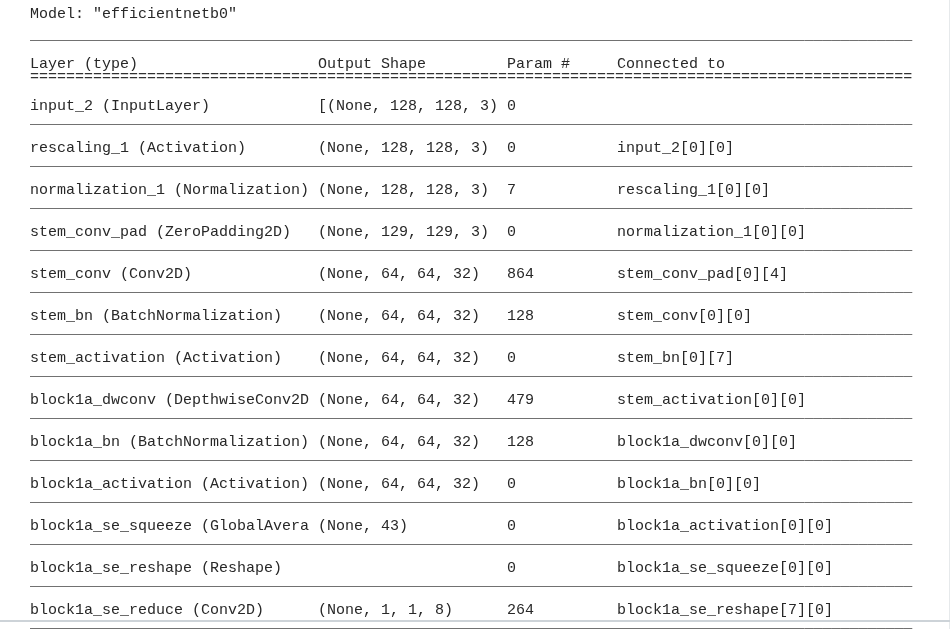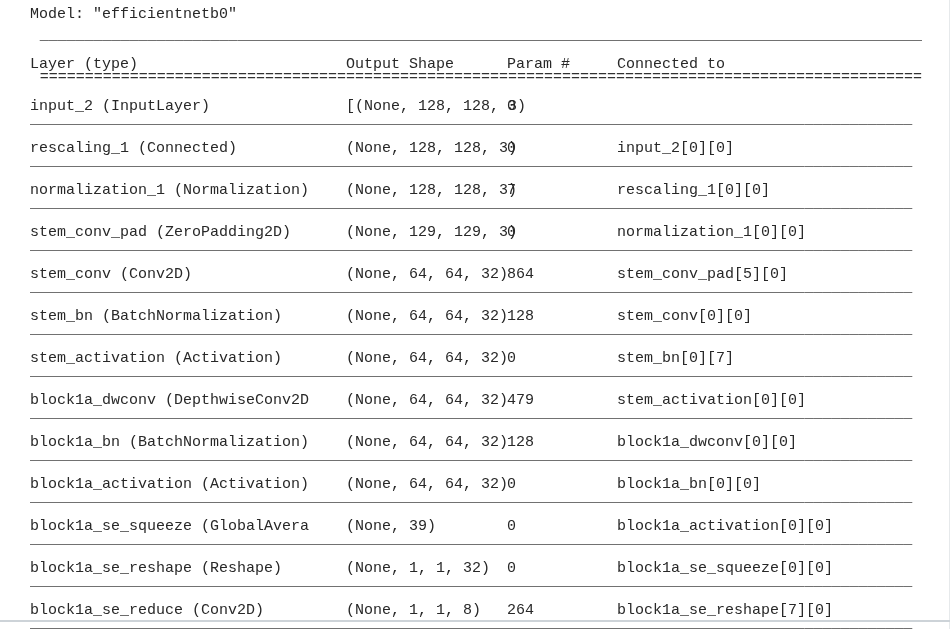--- a/index.html
+++ b/index.html
@@ -31,7 +31,6 @@
   .rule-line {
     letter-spacing: 0;
     color: #303030;
-    text-align: right;
   }
   .trow {
     position: relative;

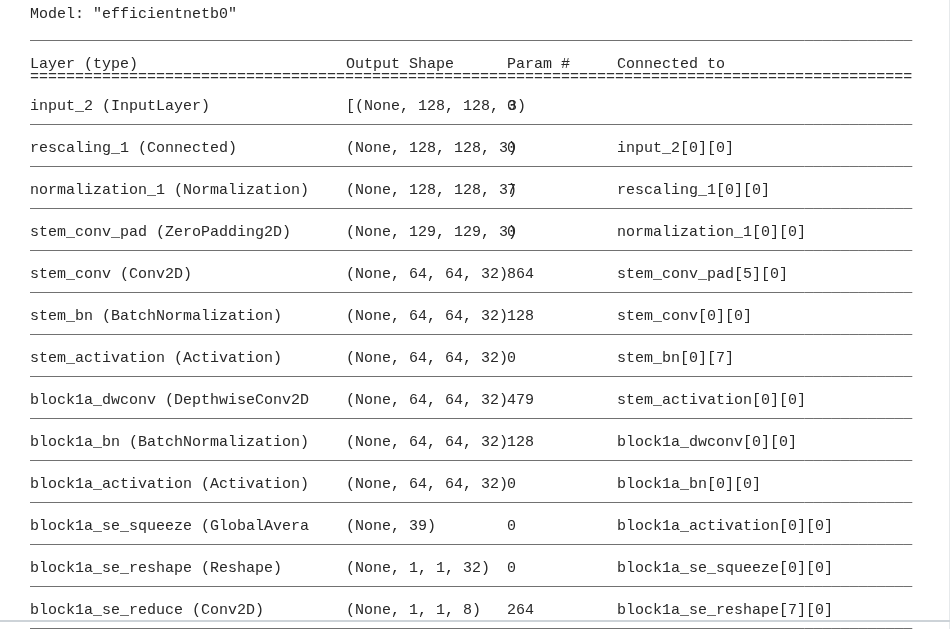--- a/index.html
+++ b/index.html
@@ -49,7 +49,7 @@
     white-space: pre;
   }
   .c1 { left: 0; }
-  .c2 { left: 288px; margin-left: 28px; }
+  .c2 { left: 288px; }
   .c3 { left: 477px; }
   .c4 { left: 587px; text-align: right; }
   .bottom-border {

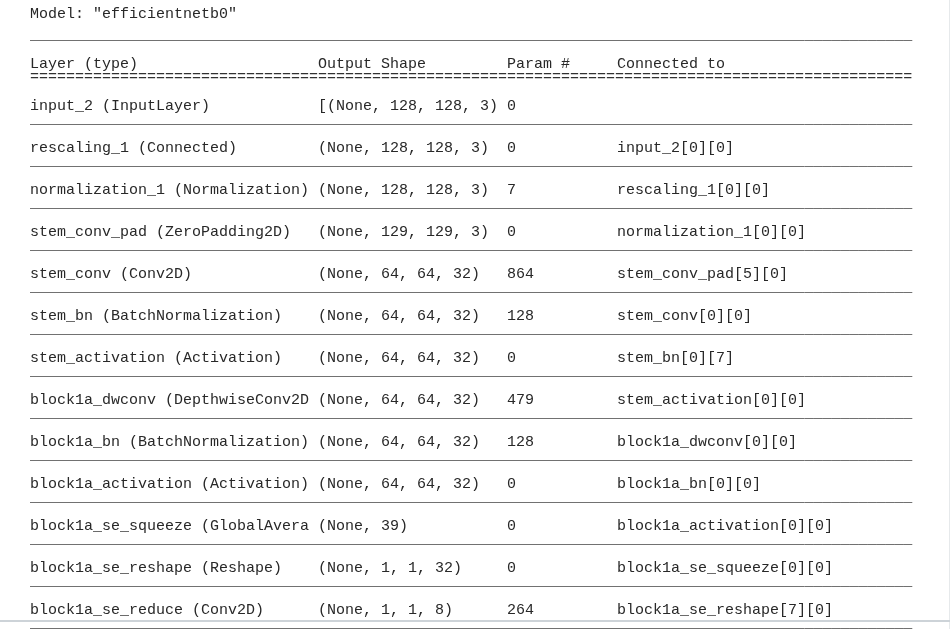--- a/index.html
+++ b/index.html
@@ -89,7 +89,7 @@
   </div>
 
   <div class="trow">
-    <span class="cell c1">rescaling_1 (Connected)</span>
+    <span class="cell c1">rescaling_1 (Activation)</span>
     <span class="cell c2">(None, 128, 128, 3)</span>
     <span class="cell c3">0</span>
     <span class="cell c4">input_2[0][0]</span>

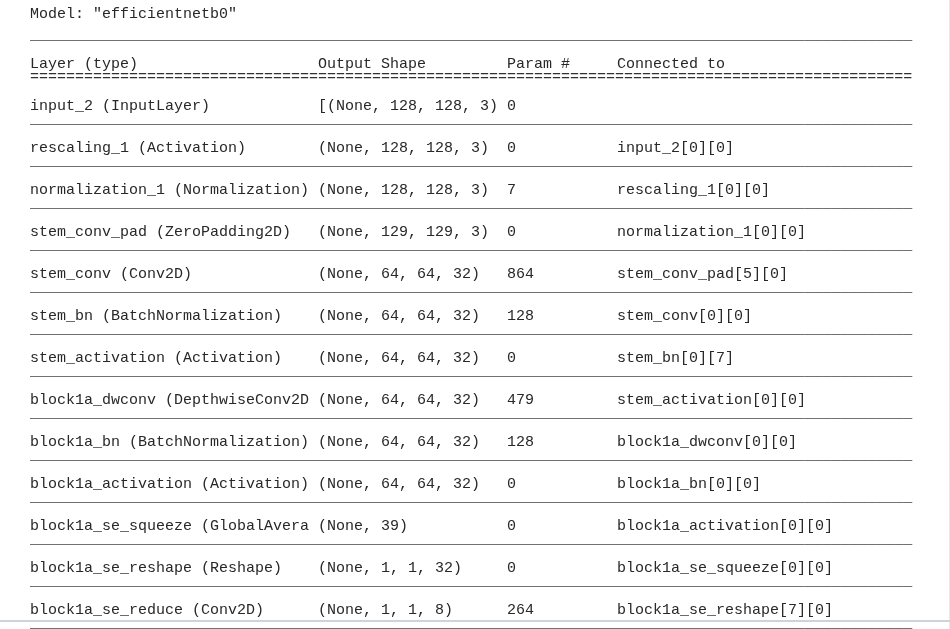--- a/index.html
+++ b/index.html
@@ -116,7 +116,7 @@
     <span class="cell c1">stem_conv (Conv2D)</span>
     <span class="cell c2">(None, 64, 64, 32)</span>
     <span class="cell c3">864</span>
-    <span class="cell c4">stem_conv_pad[5][0]</span>
+    <span class="cell c4">stem_conv_pad[0][4]</span>
     <div class="rule-line">__________________________________________________________________________________________________</div>
   </div>
 

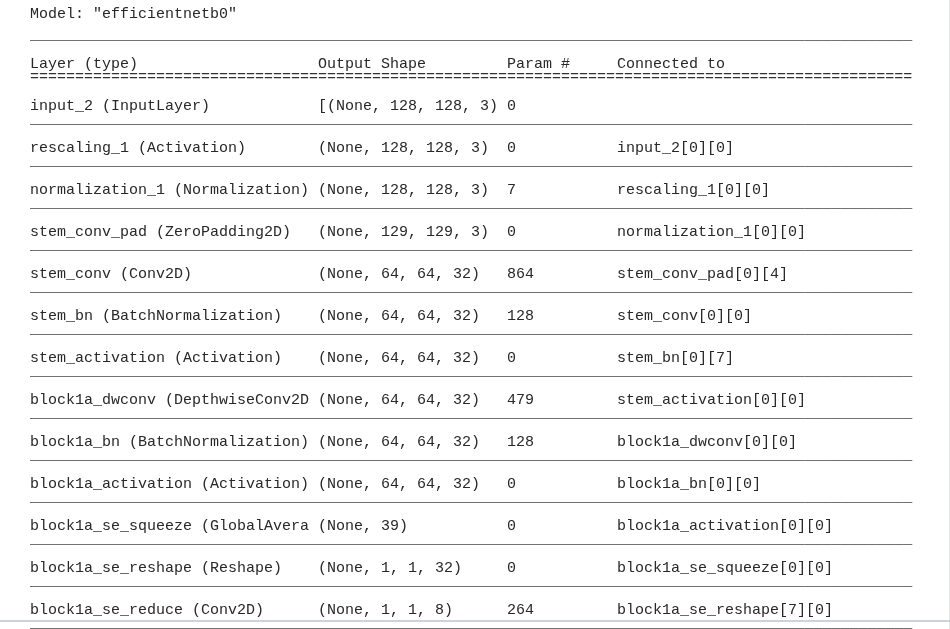--- a/index.html
+++ b/index.html
@@ -162,7 +162,7 @@
 
   <div class="trow">
     <span class="cell c1">block1a_se_squeeze (GlobalAvera</span>
-    <span class="cell c2">(None, 39)</span>
+    <span class="cell c2">(None, 43)</span>
     <span class="cell c3">0</span>
     <span class="cell c4">block1a_activation[0][0]</span>
     <div class="rule-line">__________________________________________________________________________________________________</div>

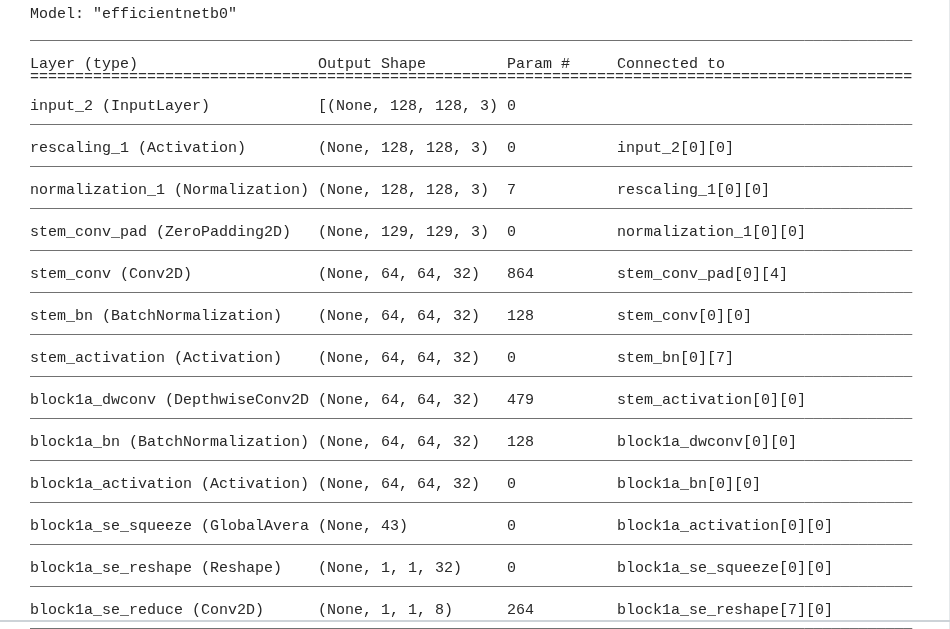--- a/index.html
+++ b/index.html
@@ -170,7 +170,6 @@
 
   <div class="trow">
     <span class="cell c1">block1a_se_reshape (Reshape)</span>
-    <span class="cell c2">(None, 1, 1, 32)</span>
     <span class="cell c3">0</span>
     <span class="cell c4">block1a_se_squeeze[0][0]</span>
     <div class="rule-line">__________________________________________________________________________________________________</div>

